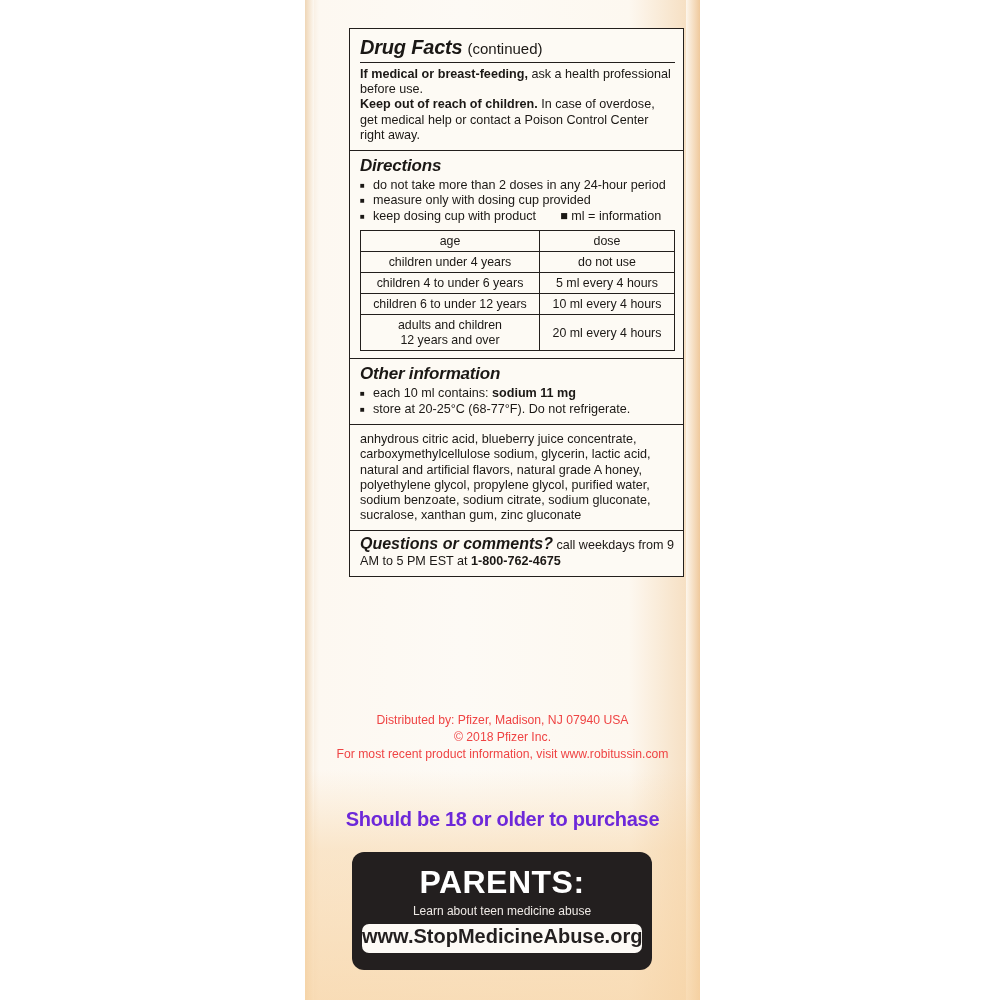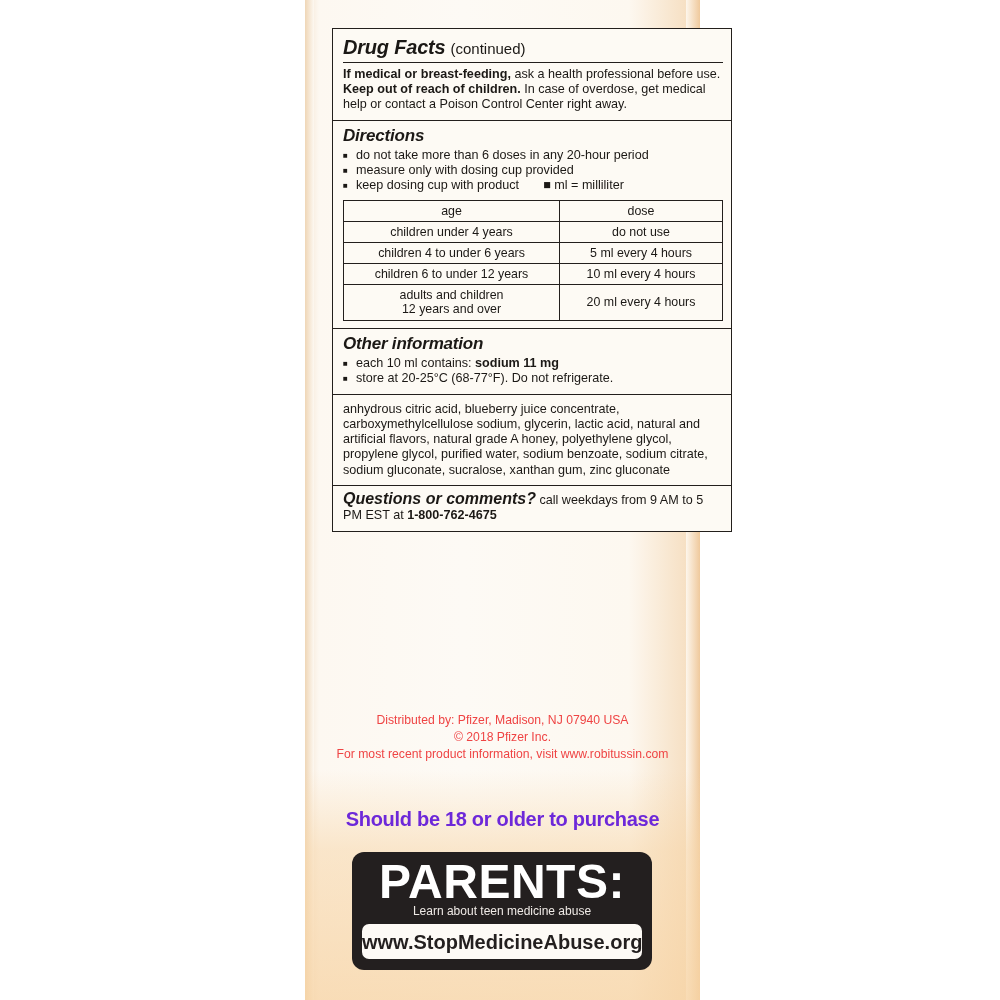--- a/index.html
+++ b/index.html
@@ -43,8 +43,8 @@
   
   .facts {
     position: absolute;
-    left: 332px; top: 28px;
-    width: 400px;
+    left: 349px; top: 28px;
+    width: 335px;
     border: 1.6px solid #231f1c;
     background: #fdfaf4;
     color: #1b1815;

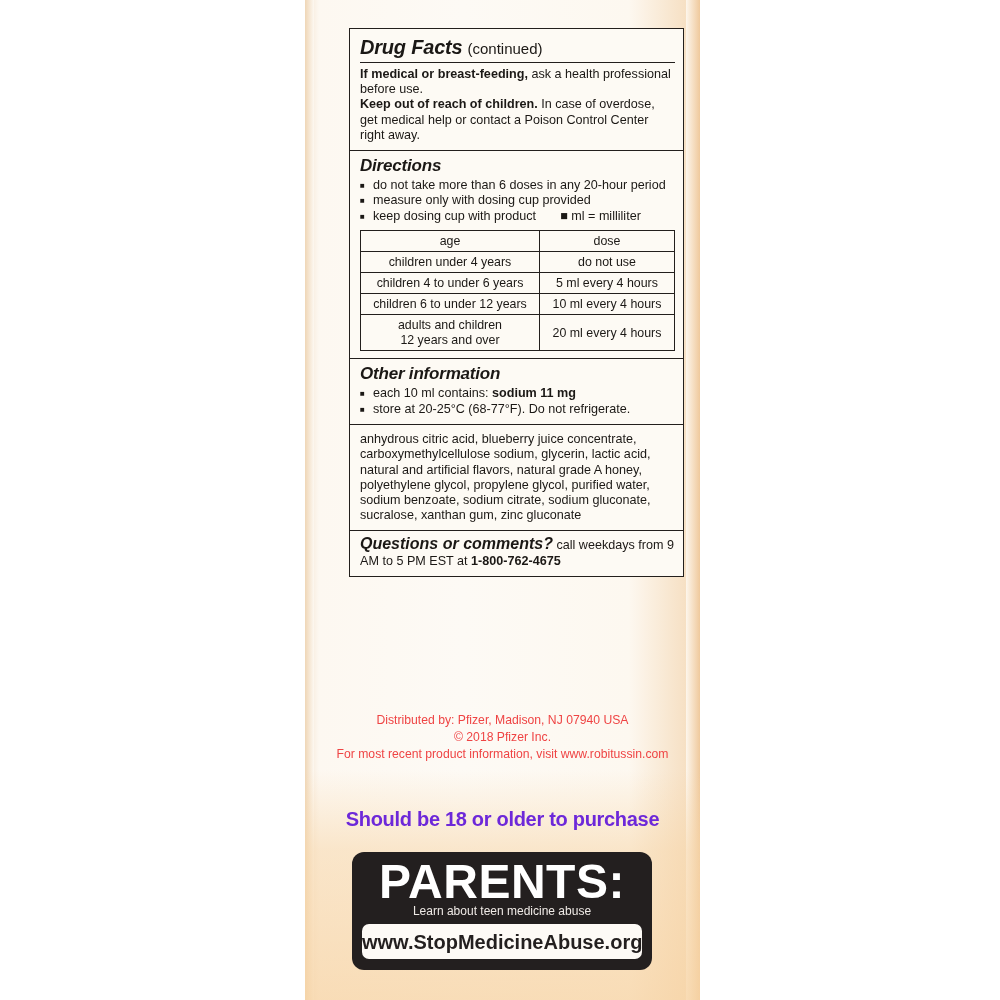--- a/index.html
+++ b/index.html
@@ -186,7 +186,7 @@
     <div class="sect">
       <h2 class="sec-head">Directions</h2>
       <ul class="bul">
-        <li>do not take more than 6 doses in any 20-hour period</li>
+        <li>do not take more than 2 doses in any 24-hour period</li>
         <li>measure only with dosing cup provided</li>
         <li><span>keep dosing cup with product</span><span class="inline-note">■ <span>ml = milliliter</span></span></li>
       </ul>

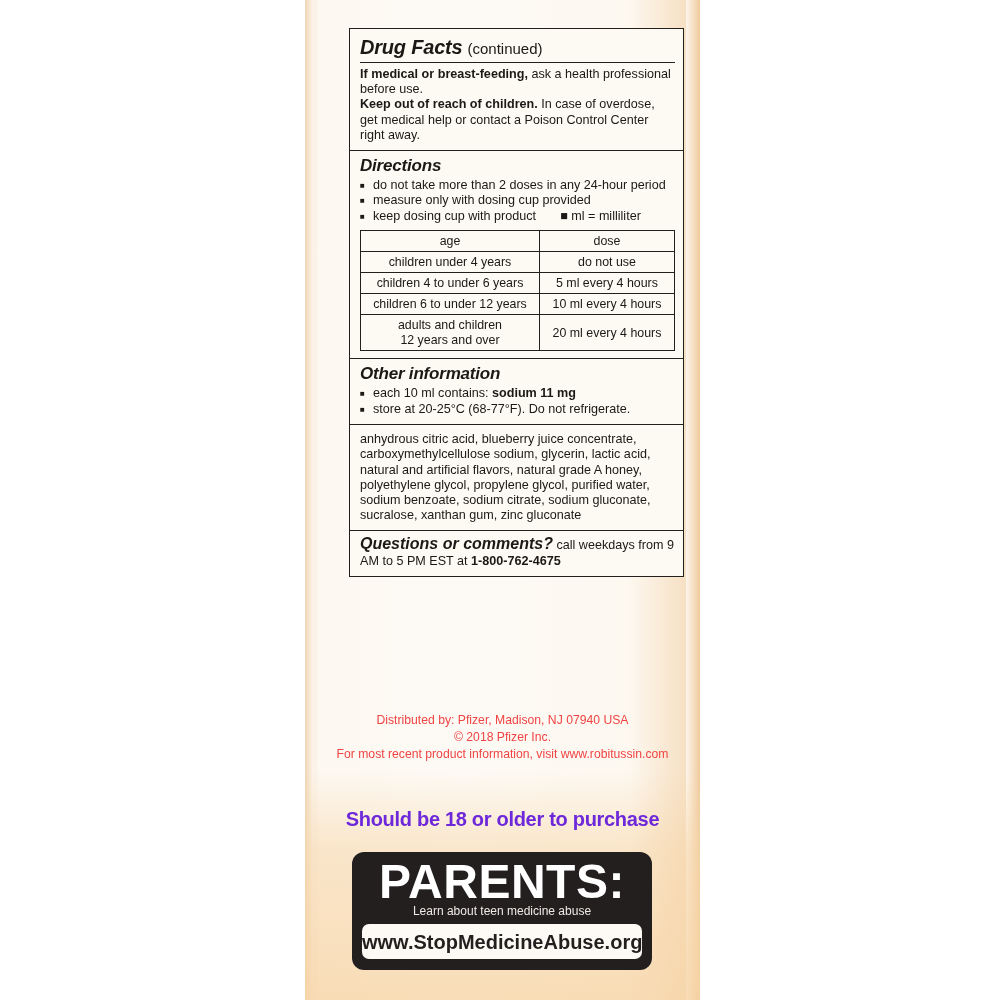--- a/index.html
+++ b/index.html
@@ -188,7 +188,7 @@
       <ul class="bul">
         <li>do not take more than 2 doses in any 24-hour period</li>
         <li>measure only with dosing cup provided</li>
-        <li><span>keep dosing cup with product</span><span class="inline-note">■ <span>ml = milliliter</span></span></li>
+        <li><span>keep dosing cup with product</span><span class="inline-note">■ <span>ml = information</span></span></li>
       </ul>
 
       <table class="dose">

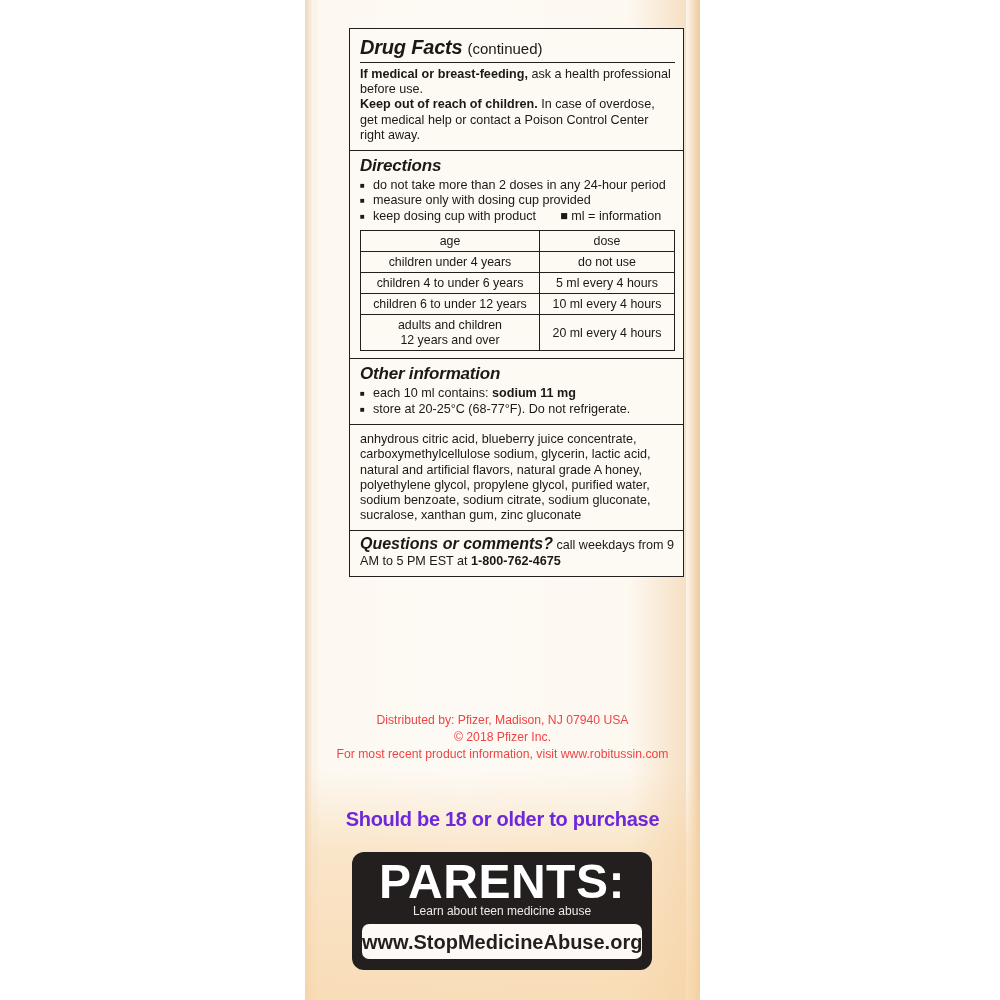--- a/index.html
+++ b/index.html
@@ -141,7 +141,7 @@
   }
   .parents-title {
     color: #ffffff;
-    font-size: 48px; font-weight: bold;
+    font-size: 32px; font-weight: bold;
     letter-spacing: 0.5px;
     line-height: 48px;
   }

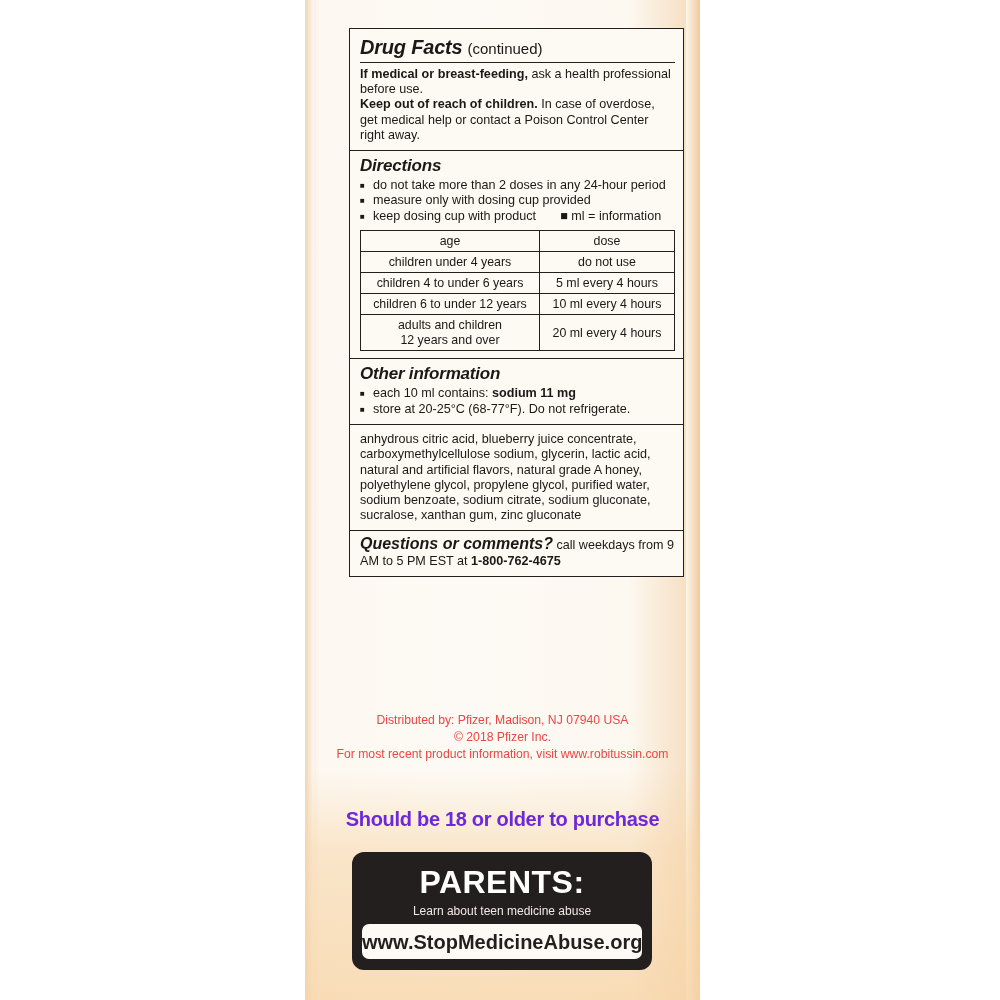--- a/index.html
+++ b/index.html
@@ -157,7 +157,7 @@
     color: #231f1f;
     font-size: 20px;
     font-weight: bold;
-    padding: 7px 0 5px 0;
+    padding: 1px 0 5px 0;
   }
 </style>
 </head>

